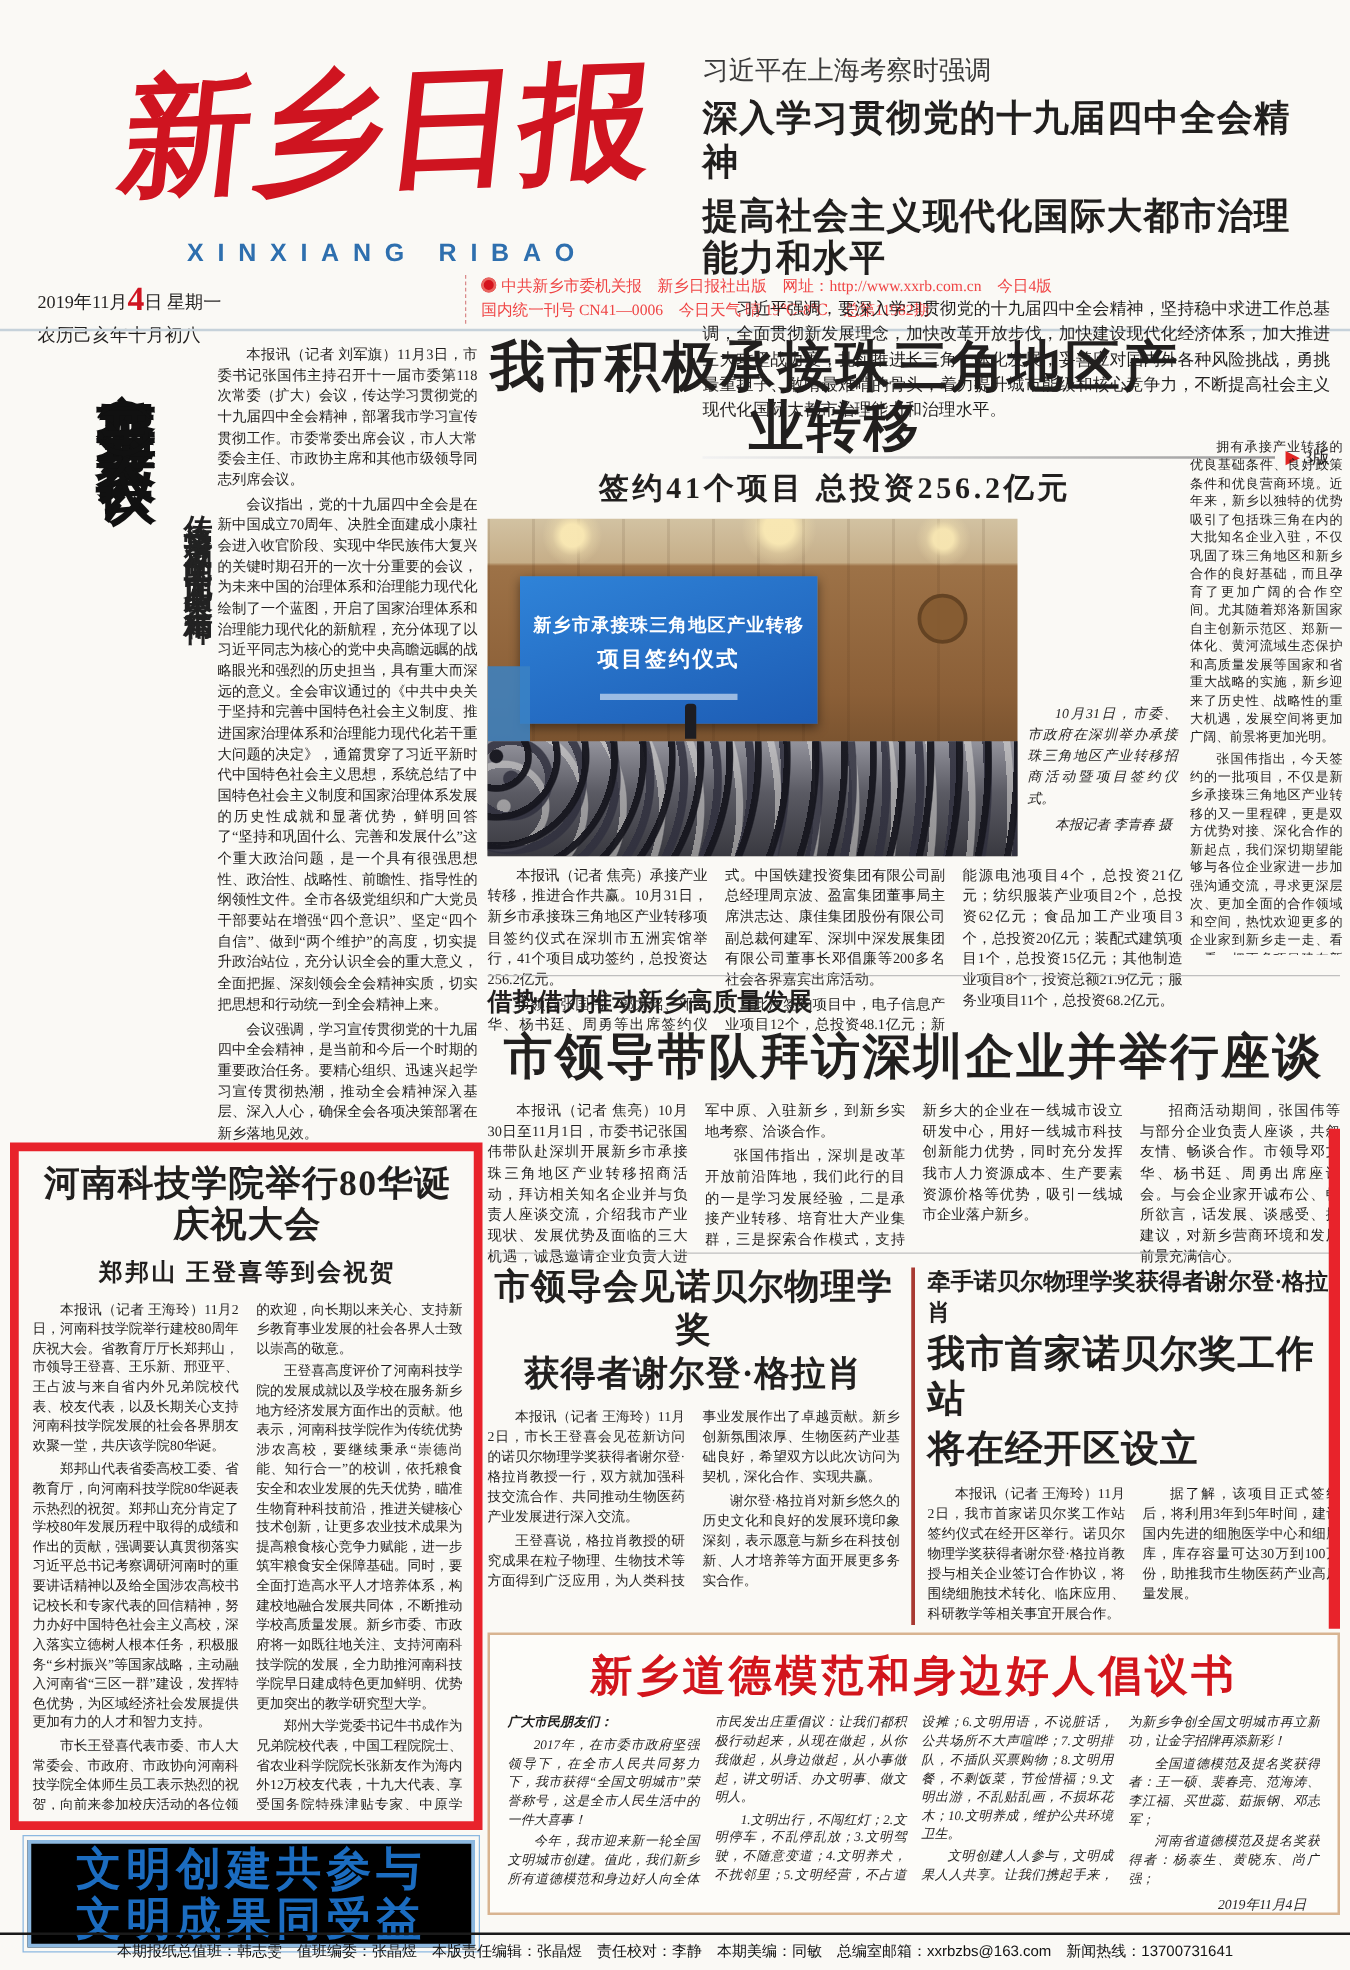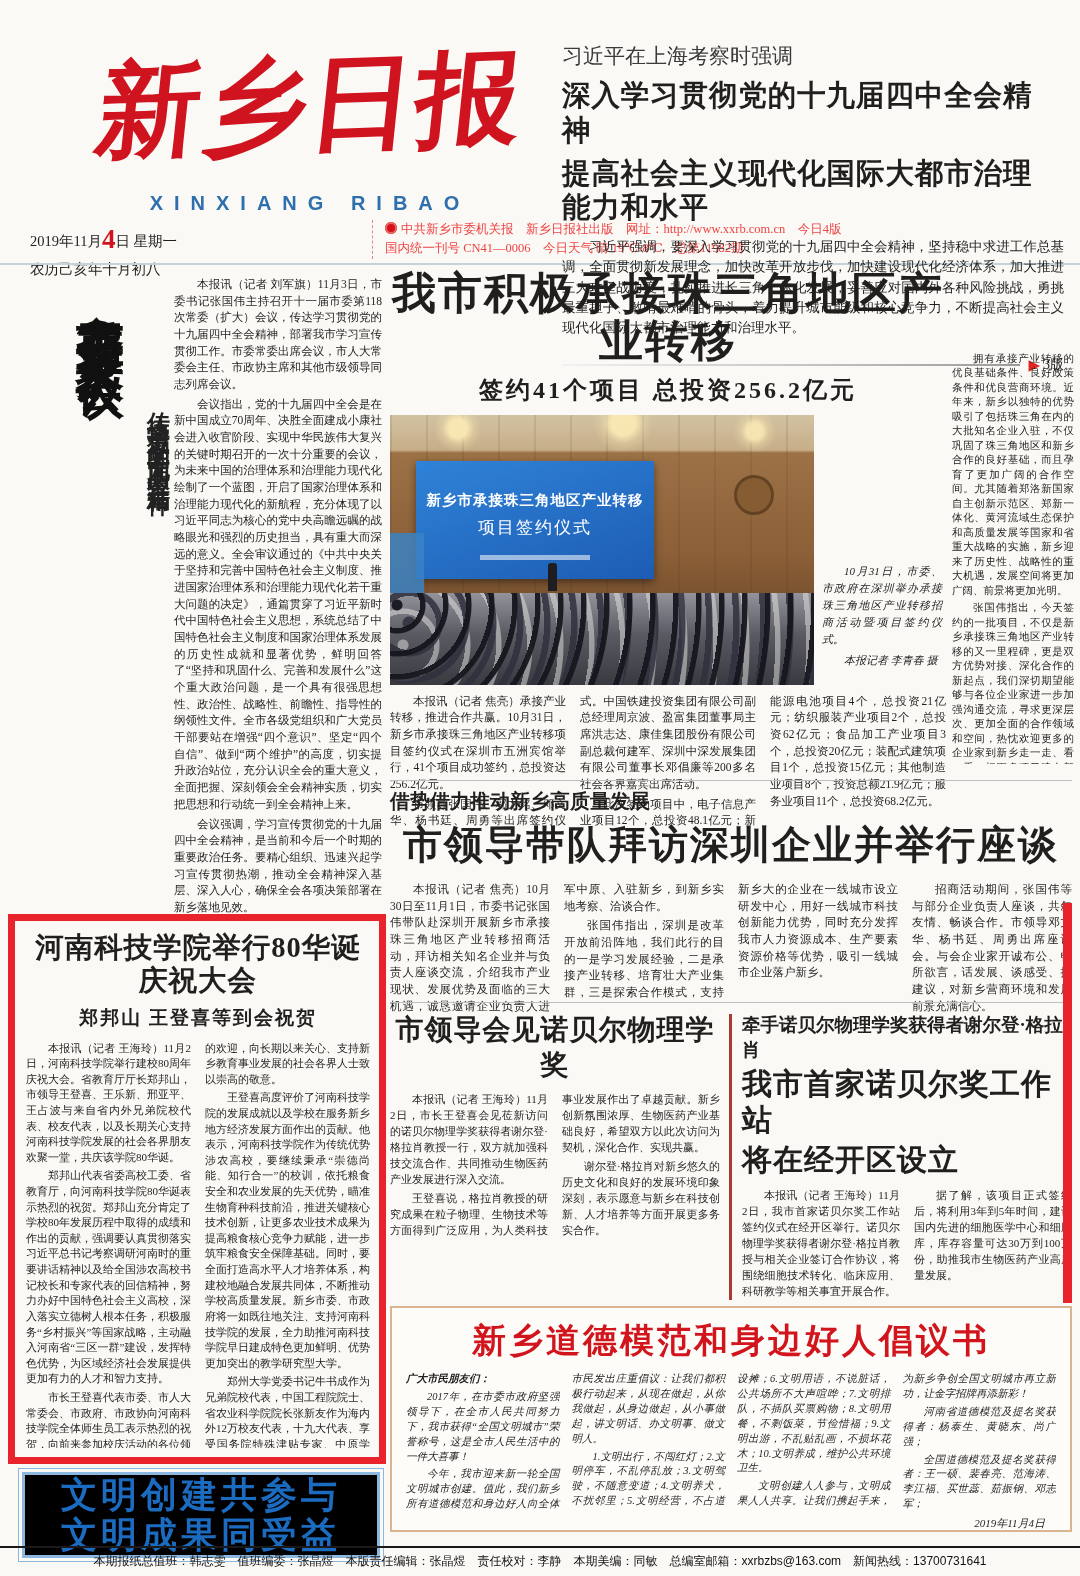--- a/index.html
+++ b/index.html
@@ -63,7 +63,7 @@
     background:linear-gradient(160deg,#2f83d8,#1d5cb4);box-shadow:0 3px 8px rgba(0,0,0,.45);
     color:#fff;text-align:center;font-family:"Liberation Sans","DejaVu Sans",sans-serif;}
   .screen-l1{font-size:14.5px;font-weight:900;margin-top:30px;letter-spacing:1px;}
-  .screen-l2{font-size:17px;font-weight:400;margin-top:6px;letter-spacing:2px;}
+  .screen-l2{font-size:17px;font-weight:700;margin-top:6px;letter-spacing:2px;}
   .screen-bar{width:110px;height:5px;background:rgba(255,255,255,.55);margin:16px auto 0;}
   .screen2{position:absolute;left:0;top:118px;width:34px;height:62px;background:#3b82c4;opacity:.85;}
   .speaker{position:absolute;left:158px;top:148px;width:9px;height:28px;background:#1d1d22;border-radius:3px 3px 0 0;}

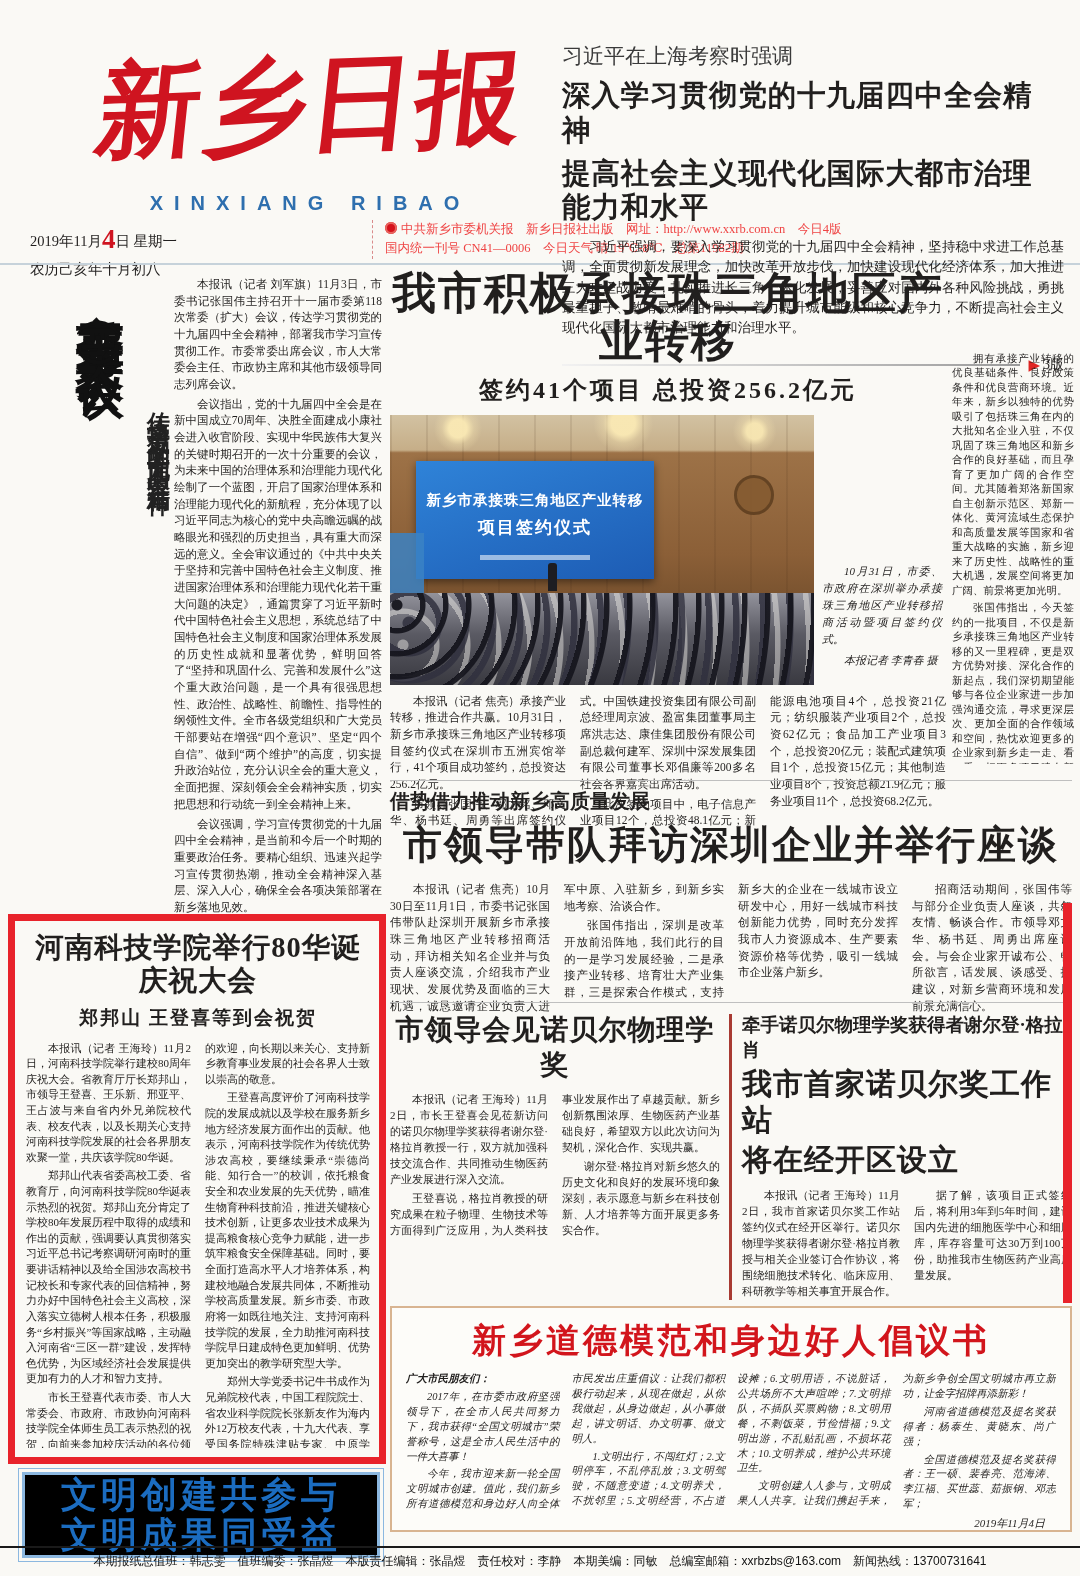--- a/index.html
+++ b/index.html
@@ -222,6 +222,7 @@
 
   <div class="nobel-meet">
     <div class="nm-h serif-head">市领导会见诺贝尔物理学奖</div>
+    <div class="nm-h serif-head">获得者谢尔登·格拉肖</div>
     <div class="nm-body cols">
         <p>本报讯（记者 王海玲）11月2日，市长王登喜会见莅新访问的诺贝尔物理学奖获得者谢尔登·格拉肖教授一行，双方就加强科技交流合作、共同推动生物医药产业发展进行深入交流。</p>
         <p>王登喜说，格拉肖教授的研究成果在粒子物理、生物技术等方面得到广泛应用，为人类科技事业发展作出了卓越贡献。新乡创新氛围浓厚、生物医药产业基础良好，希望双方以此次访问为契机，深化合作、实现共赢。</p>

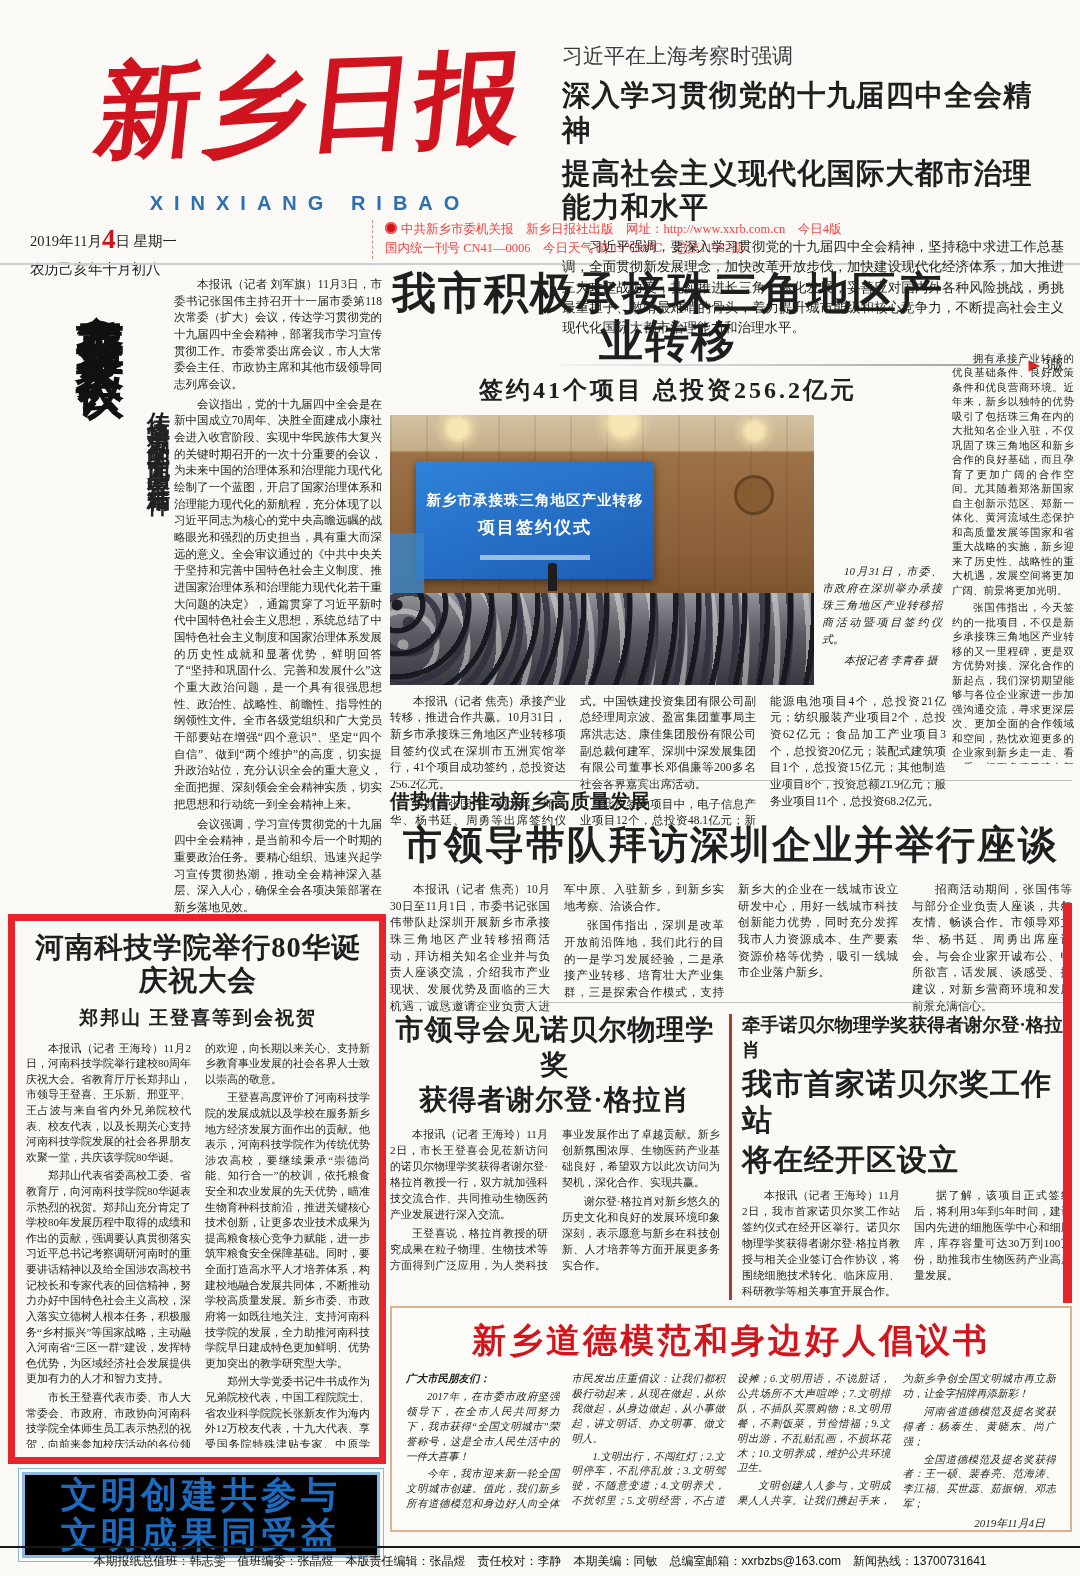--- a/index.html
+++ b/index.html
@@ -263,8 +263,8 @@
         <p>今年，我市迎来新一轮全国文明城市创建。值此，我们新乡所有道德模范和身边好人向全体市民发出庄重倡议：让我们都积极行动起来，从现在做起，从你我做起，从身边做起，从小事做起，讲文明话、办文明事、做文明人。</p>
         <p>1.文明出行，不闯红灯；2.文明停车，不乱停乱放；3.文明驾驶，不随意变道；4.文明养犬，不扰邻里；5.文明经营，不占道设摊；6.文明用语，不说脏话，公共场所不大声喧哗；7.文明排队，不插队买票购物；8.文明用餐，不剩饭菜，节俭惜福；9.文明出游，不乱贴乱画，不损坏花木；10.文明养成，维护公共环境卫生。</p>
         <p>文明创建人人参与，文明成果人人共享。让我们携起手来，为新乡争创全国文明城市再立新功，让金字招牌再添新彩！</p>
+        <p>全国道德模范及提名奖获得者：王一硕、裴春亮、范海涛、李江福、买世蕊、茹振钢、邓志军；</p>
         <p>河南省道德模范及提名奖获得者：杨泰生、黄晓东、尚广强；</p>
-        <p>全国道德模范及提名奖获得者：王一硕、裴春亮、范海涛、李江福、买世蕊、茹振钢、邓志军；</p>
       </div>
     <div class="pr-date">2019年11月4日</div>
   </div>

